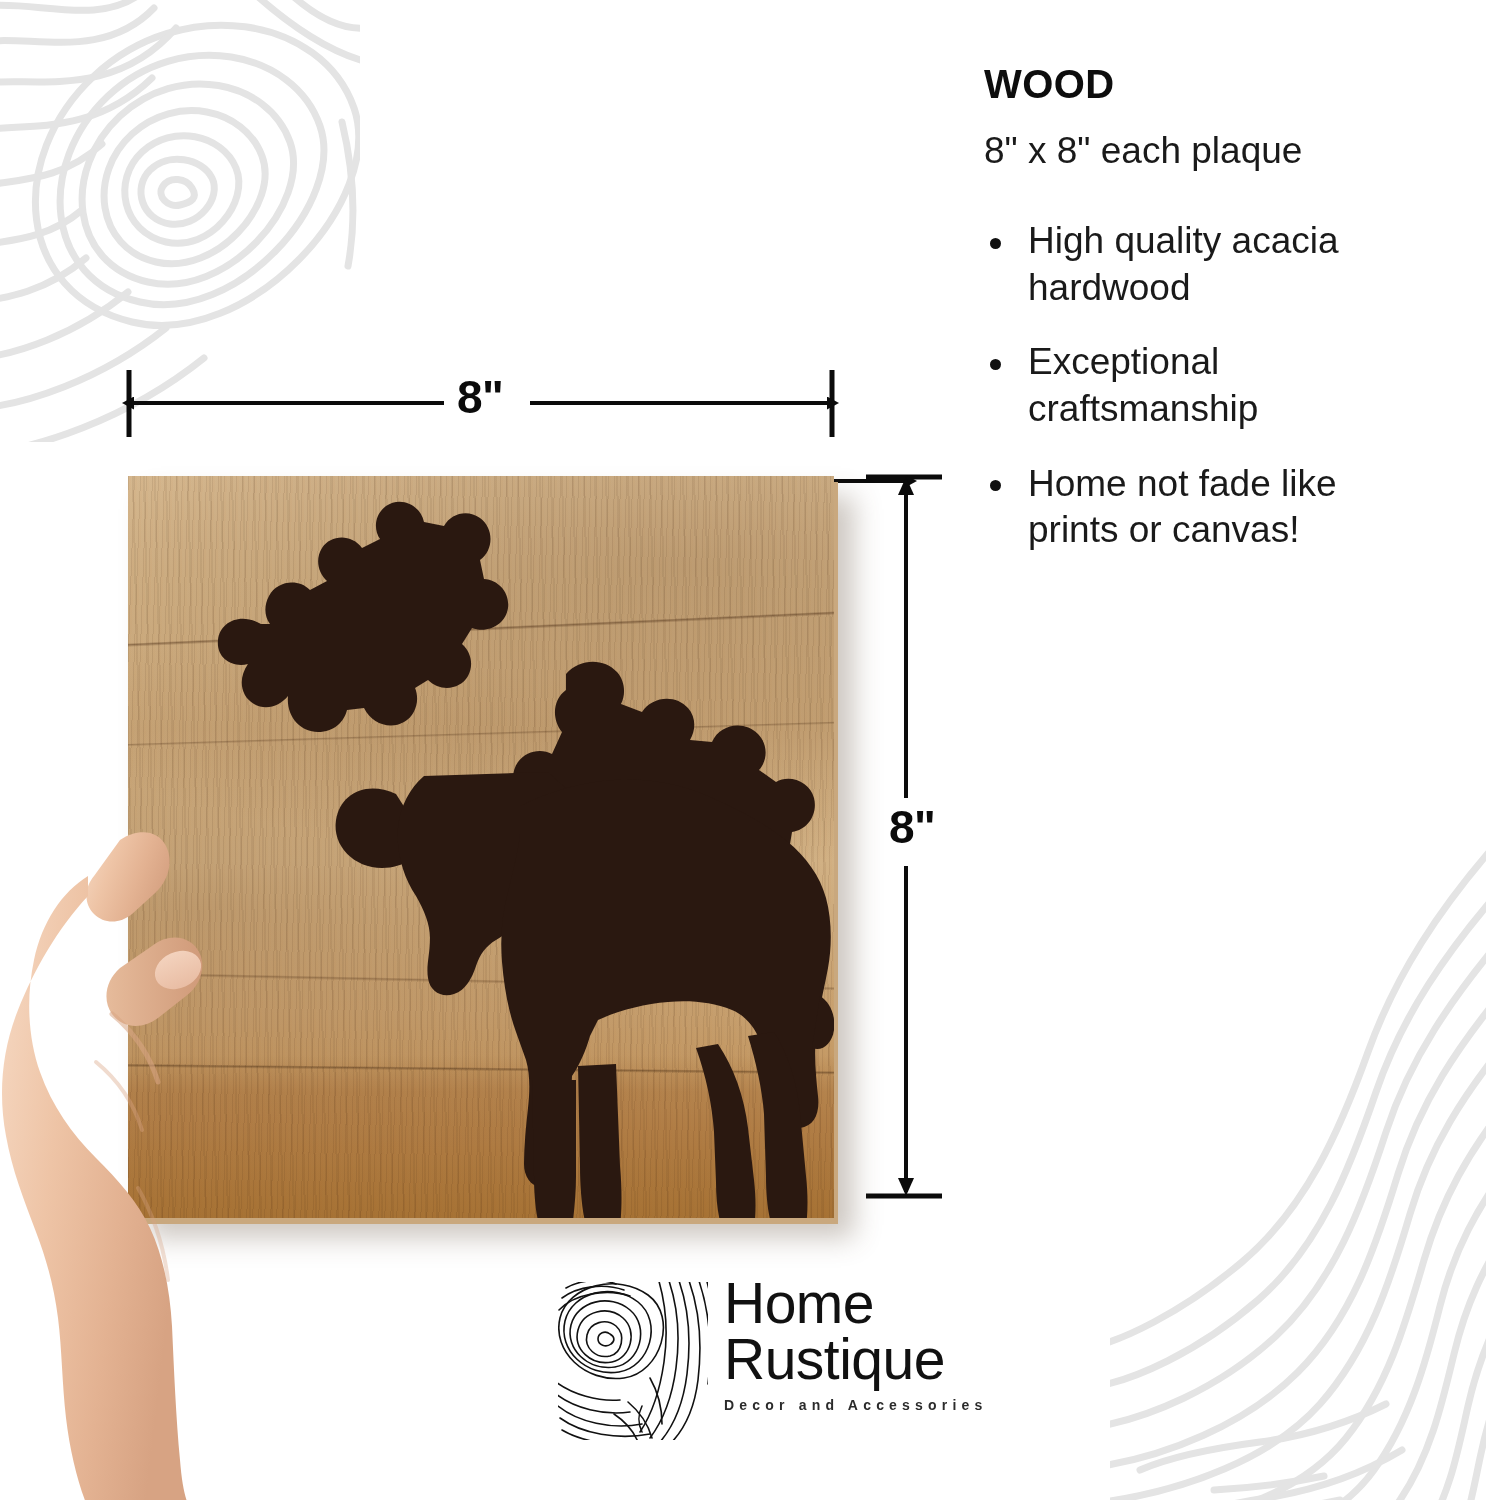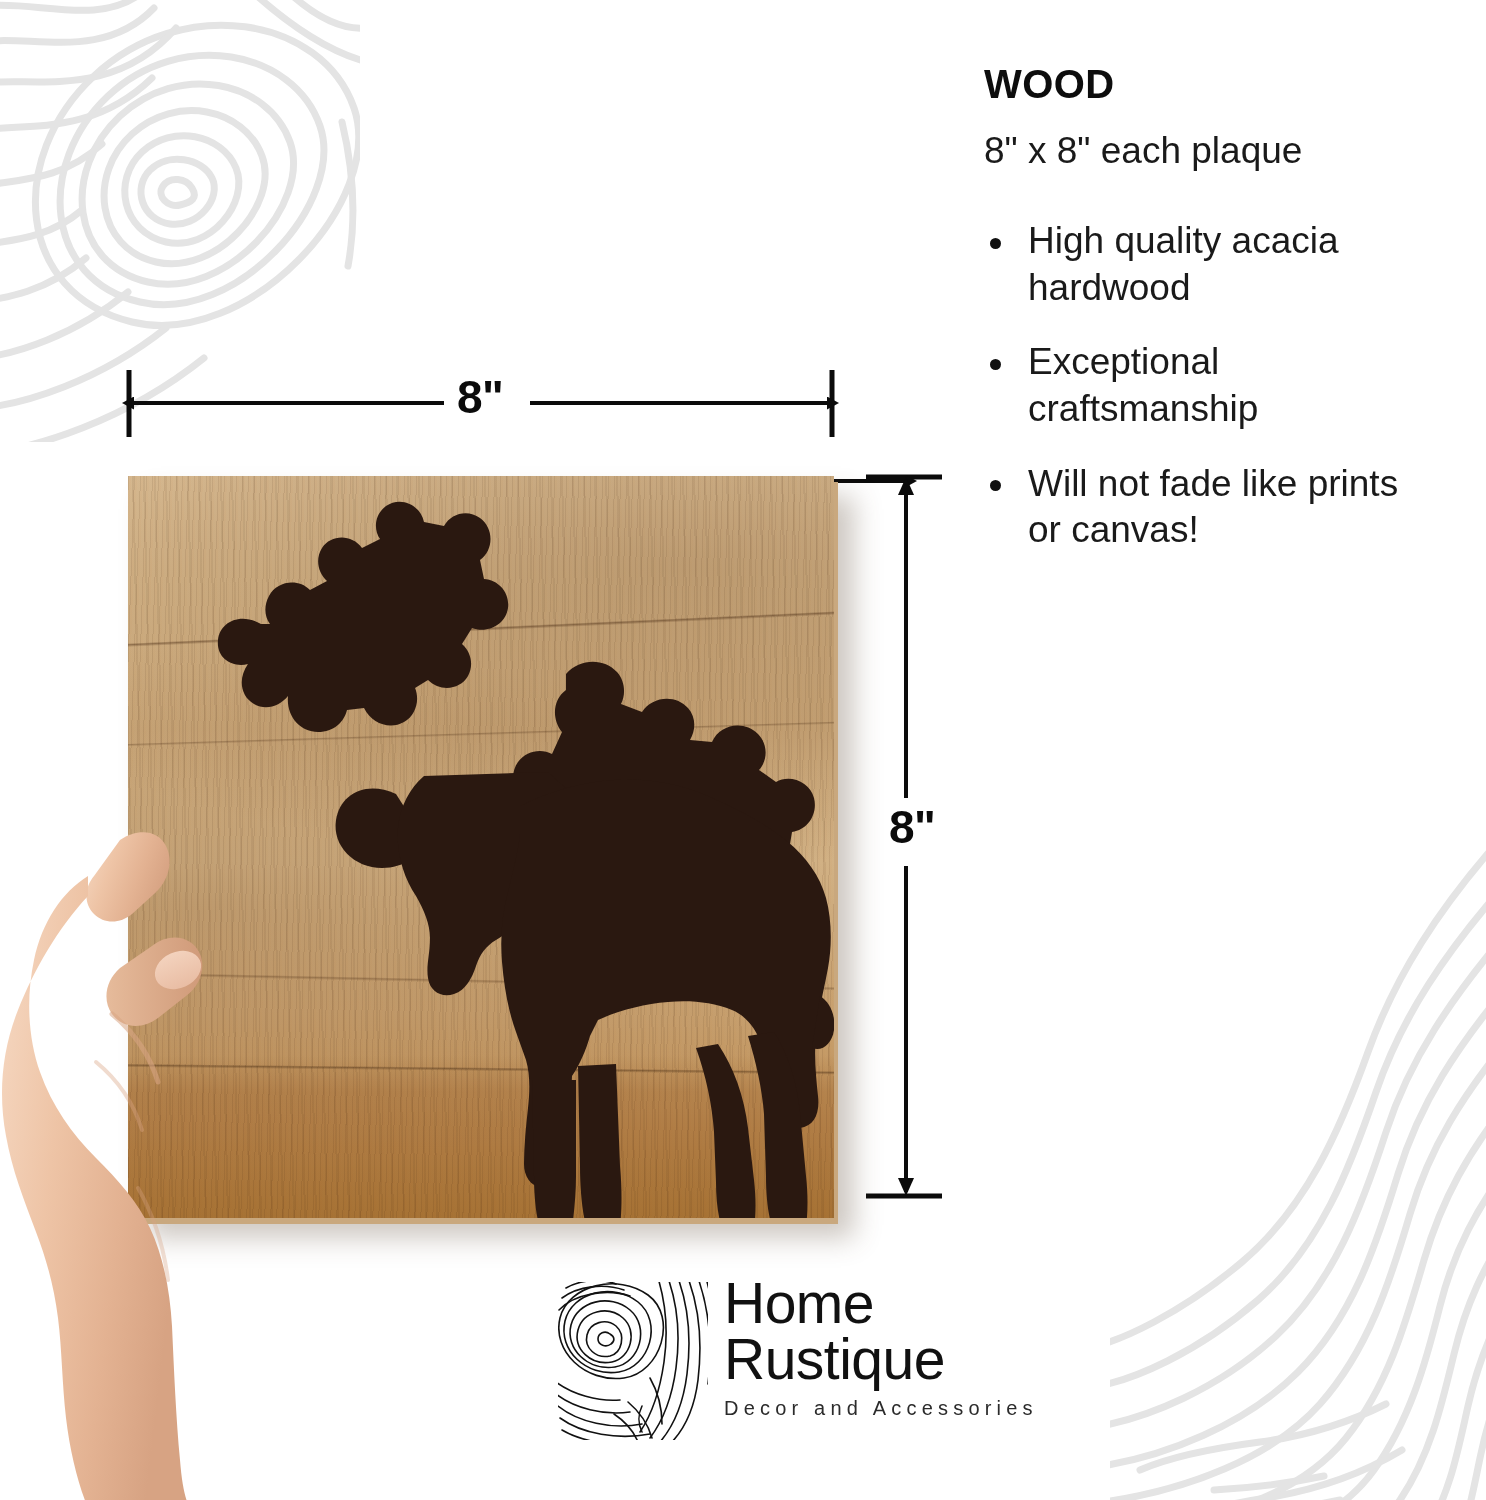--- a/index.html
+++ b/index.html
@@ -378,7 +378,7 @@
     </li>
     <li>
       <span class="bul"></span>
-      <span>Will not fade like prints or canvas!</span>
+      <span>Home not fade like prints or canvas!</span>
     </li>
   </ul>
 </div>

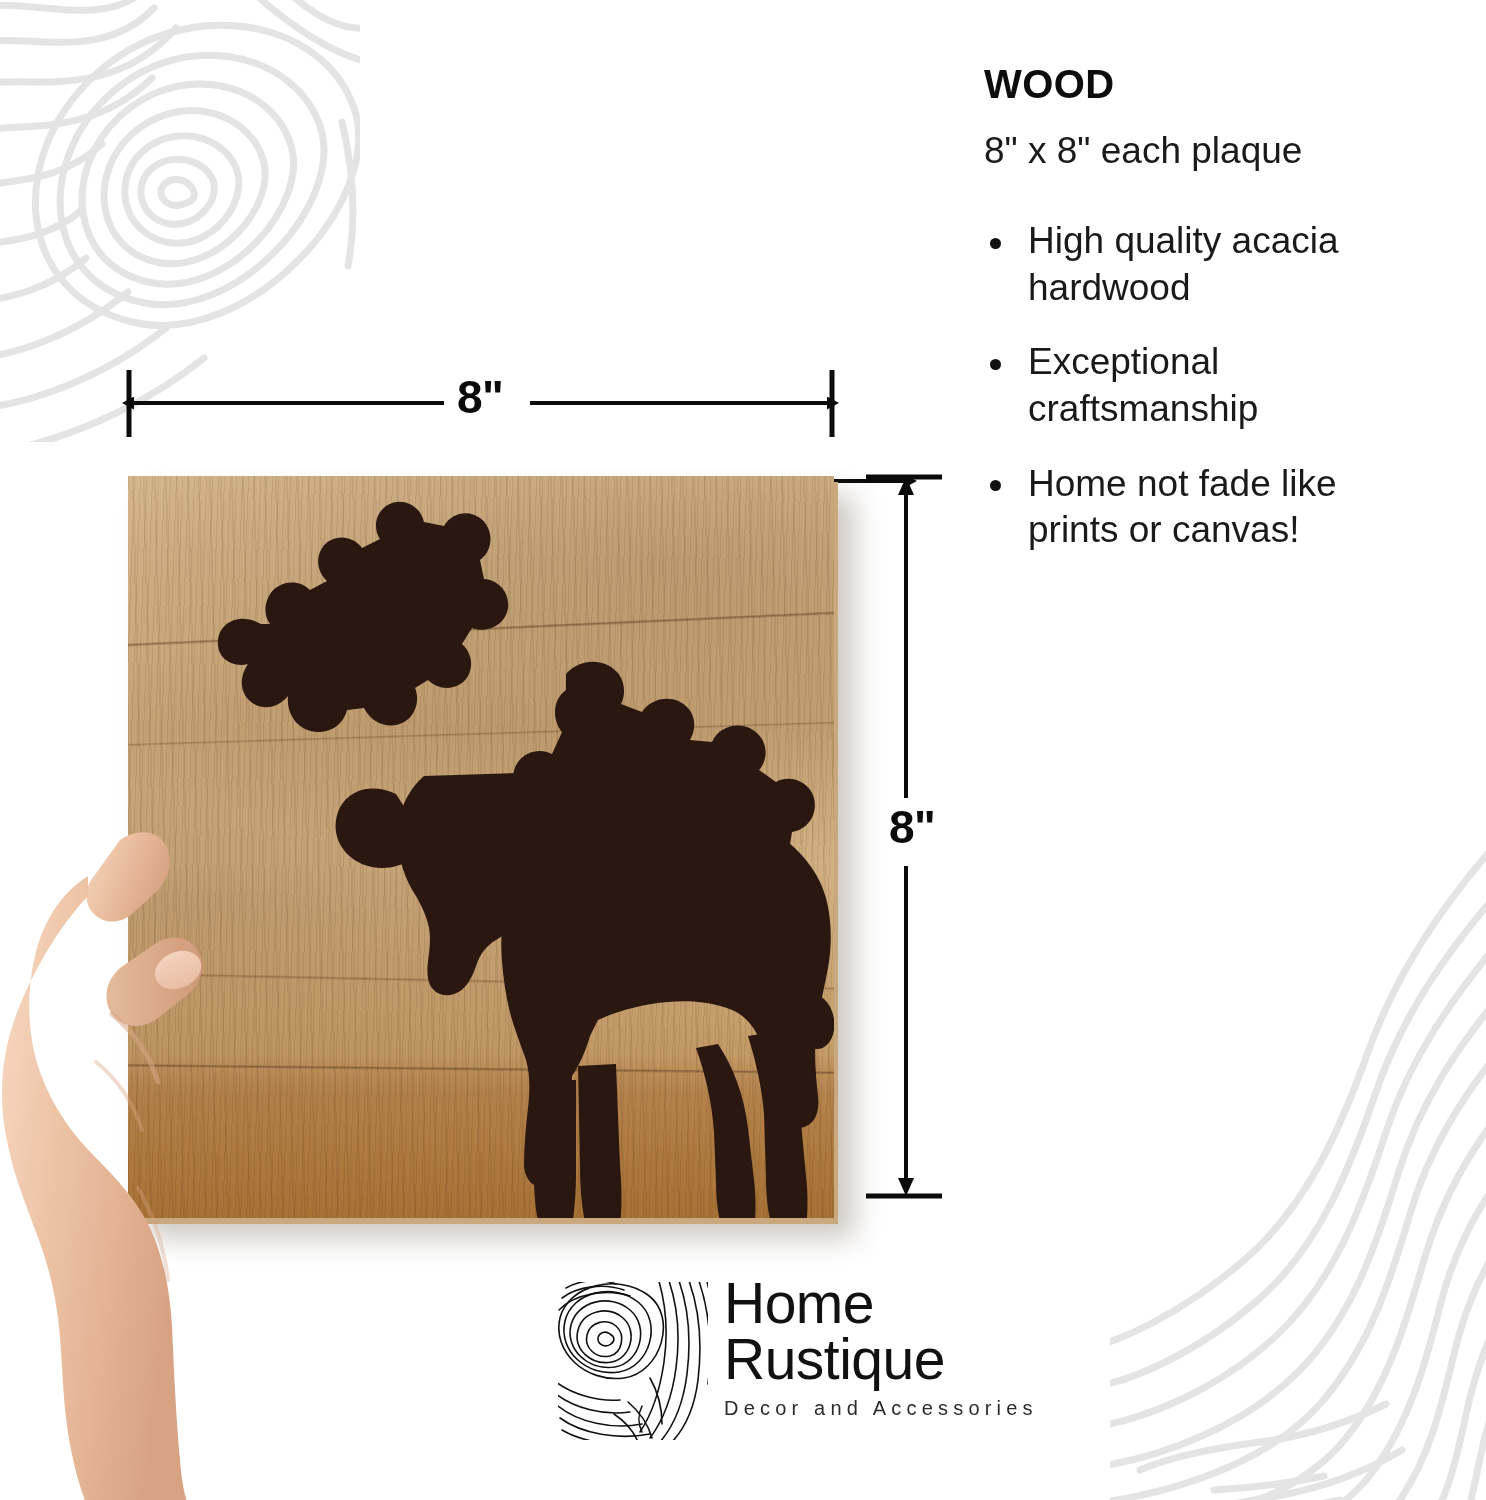--- a/index.html
+++ b/index.html
@@ -120,8 +120,8 @@
     line-height:0.98; letter-spacing:-0.5px;
   }
   #logo-tag {
-    font-size:20px; color:#2b2b2b; letter-spacing:5.2px;
-    margin-top:9px; white-space:nowrap;
+    font-size:14px; color:#2b2b2b; letter-spacing:5.2px;
+    margin-top:9px; white-space:nowrap;font-weight:bold;
   }
 </style>
 </head>

